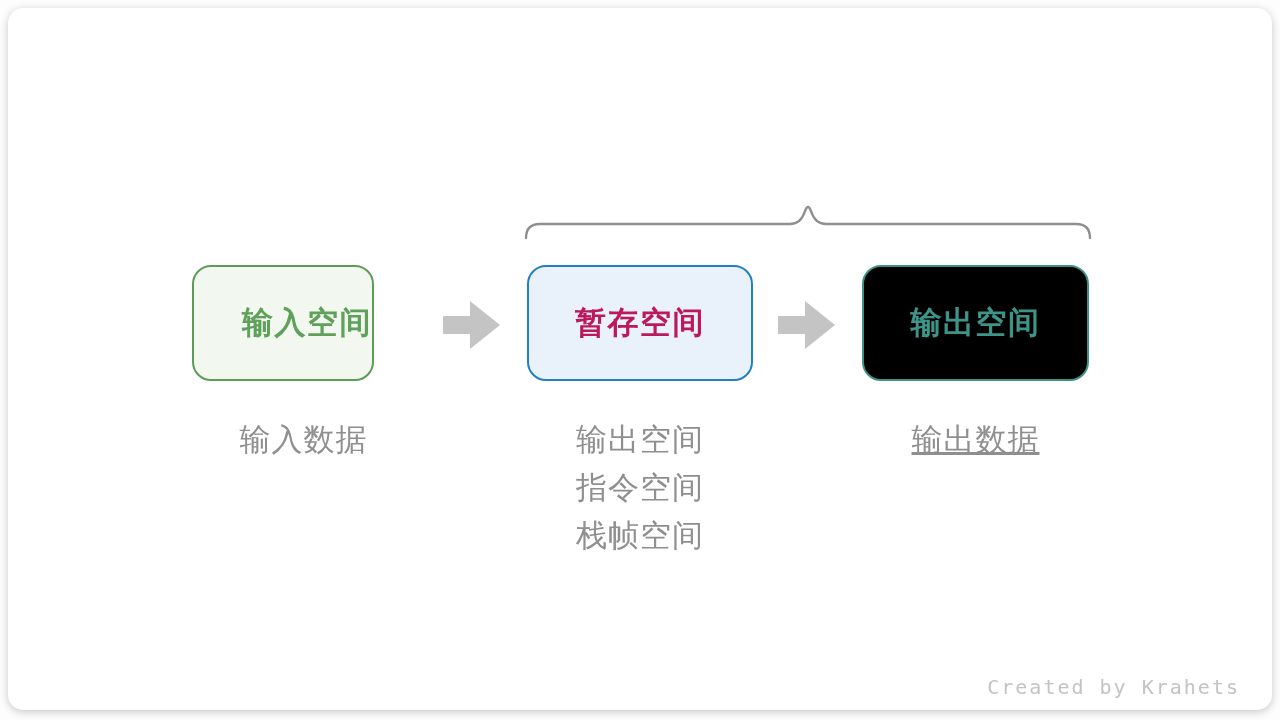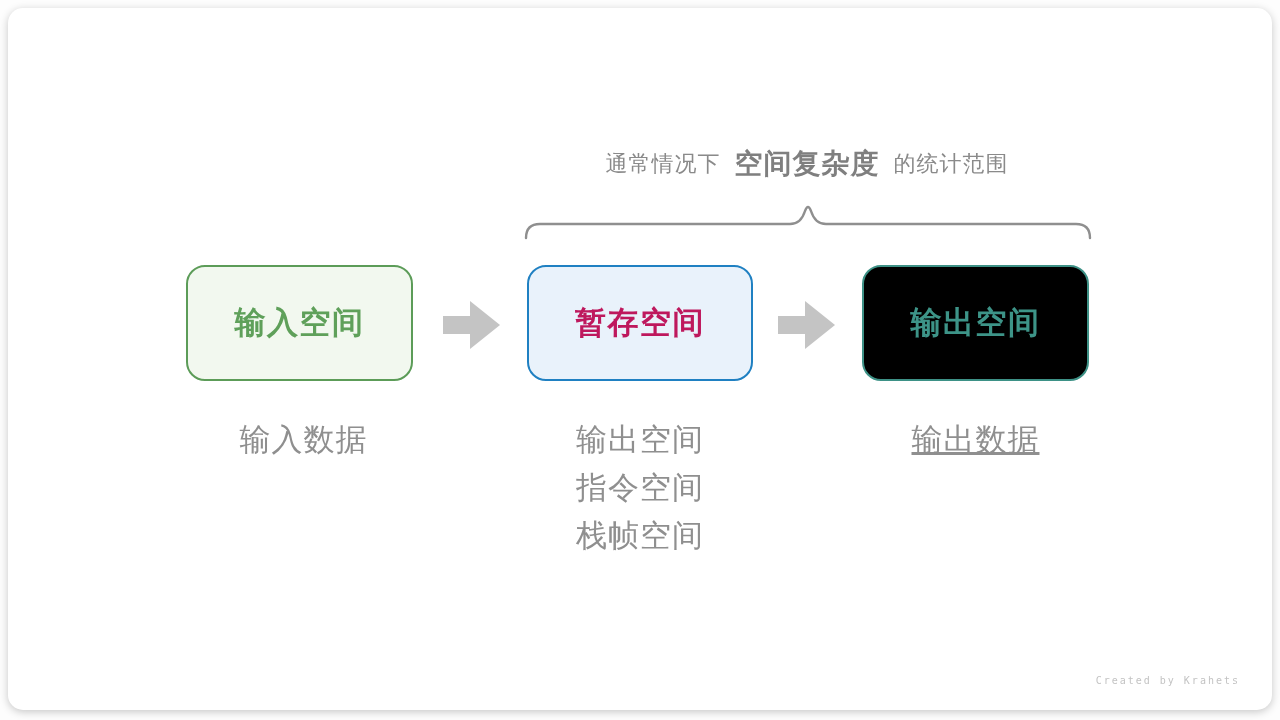--- a/index.html
+++ b/index.html
@@ -60,11 +60,6 @@
 <div class="stage">
   <div class="card"></div>
 
-  <div class="title-row">
-    <span class="title-regular">通常情况下</span>
-    <span class="title-bold">空间复杂度</span>
-    <span class="title-regular">的统计范围</span>
-  </div>
 
   <svg class="brace-svg" viewBox="0 0 568 42">
     <path class="brace-path" d="M 2,38 Q 2,24 16,24 L 266,24 Q 277,24 281,11 Q 284,3 287,11 Q 291,24 302,24 L 552,24 Q 566,24 566,38" style="stroke: rgb(143, 143, 143);"></path>

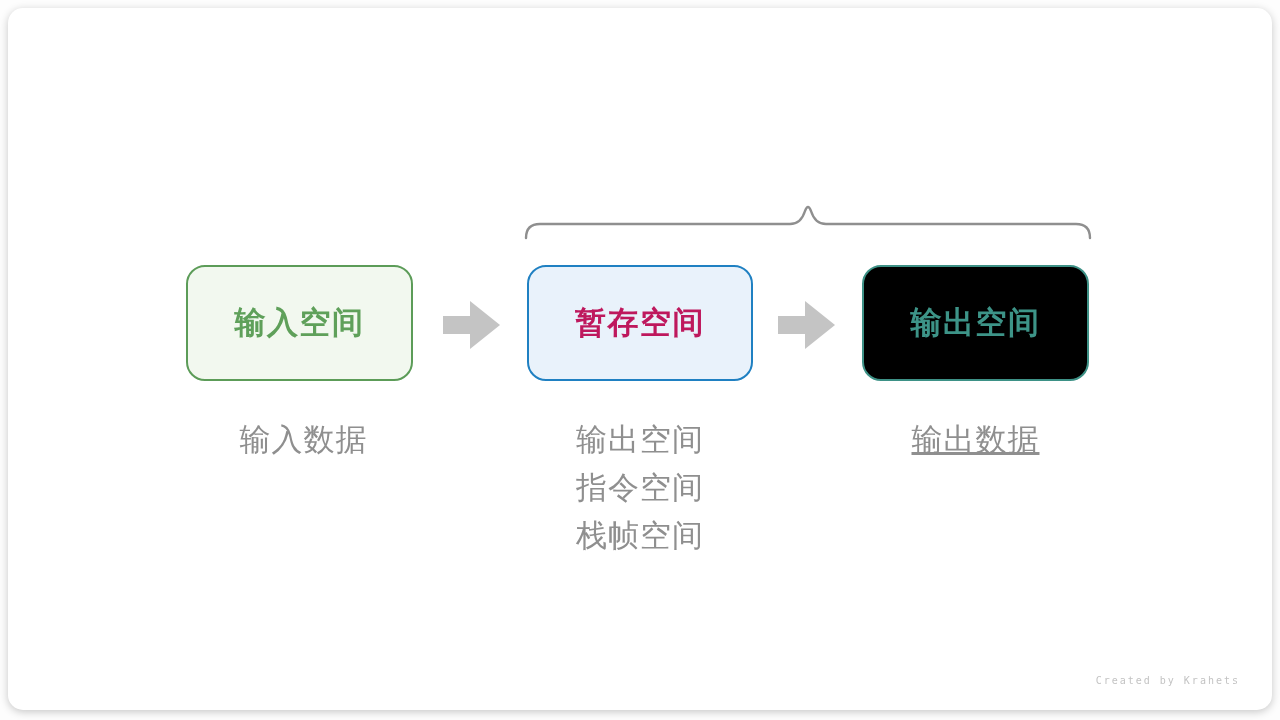--- a/index.html
+++ b/index.html
@@ -31,7 +31,7 @@
     display: flex; align-items: center; justify-content: center;
   }
   .space-box .box-label { font-size: 31px; font-weight: 700; letter-spacing: 1.5px; }
-  .box-input  { left: 186px; width: 227px; }
+  .box-input  { left: 192px; width: 182px; justify-content: flex-end; }
   .box-buffer { left: 527px; width: 226px; }
   .box-output { left: 862px; width: 227px; }
 

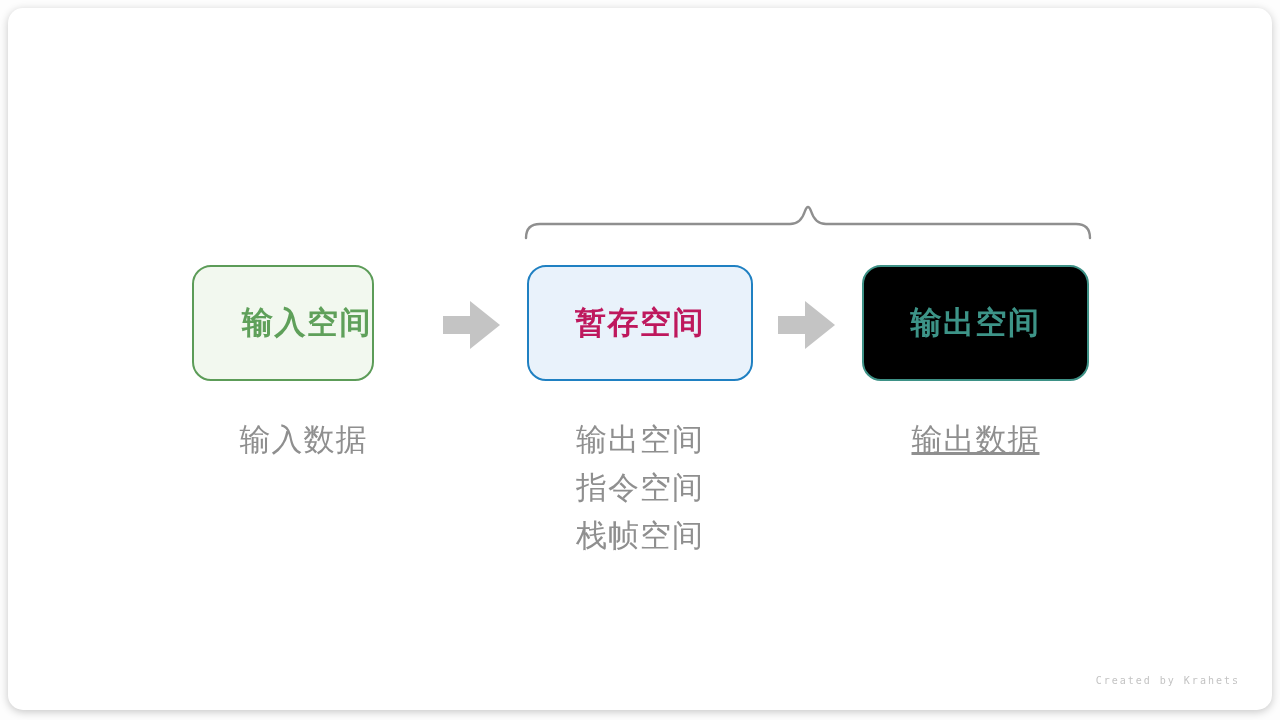--- a/index.html
+++ b/index.html
@@ -51,7 +51,7 @@
   .credit {
     position: absolute; right: 40px; top: 675px;
     font-family: "DejaVu Sans Mono", "Liberation Mono", monospace;
-    font-size: 10px; color: #c3c3c3; letter-spacing: 2px;
+    font-size: 20px; color: #c3c3c3; letter-spacing: 2px;
   }
 </style>
 </head>

